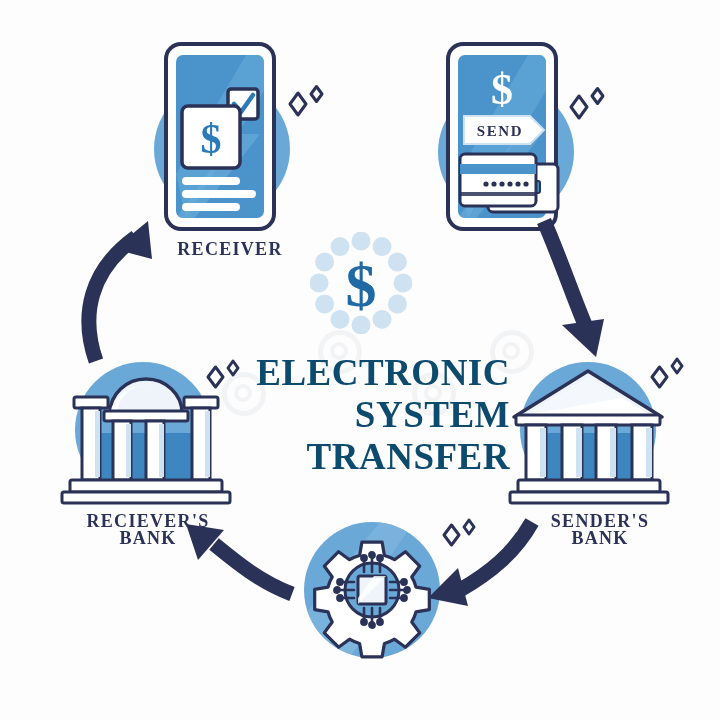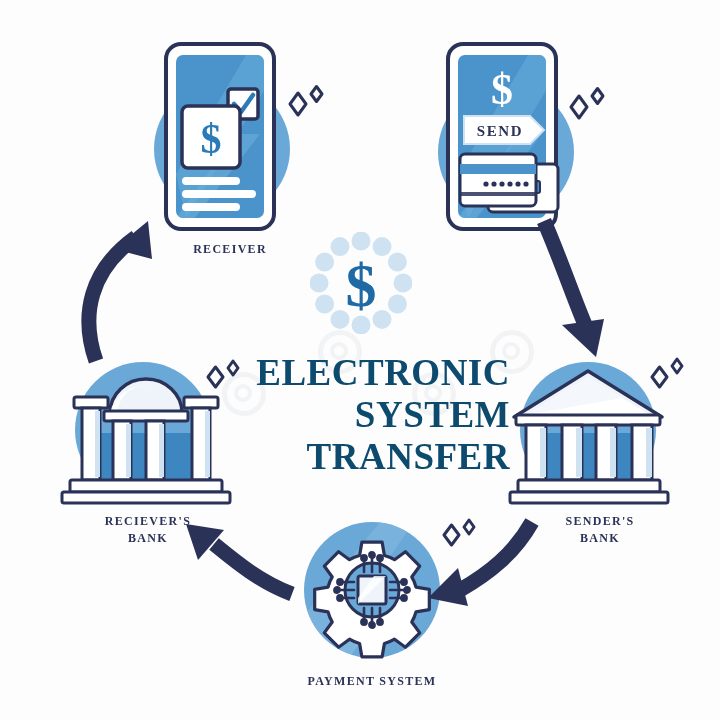--- a/index.html
+++ b/index.html
@@ -81,7 +81,7 @@
     color: #2b3257;
     font-family: "Liberation Serif", serif;
     font-weight: bold;
-    font-size: 12px;
+    font-size: 18px;
     letter-spacing: 1.3px;
     line-height: 17px;
   }

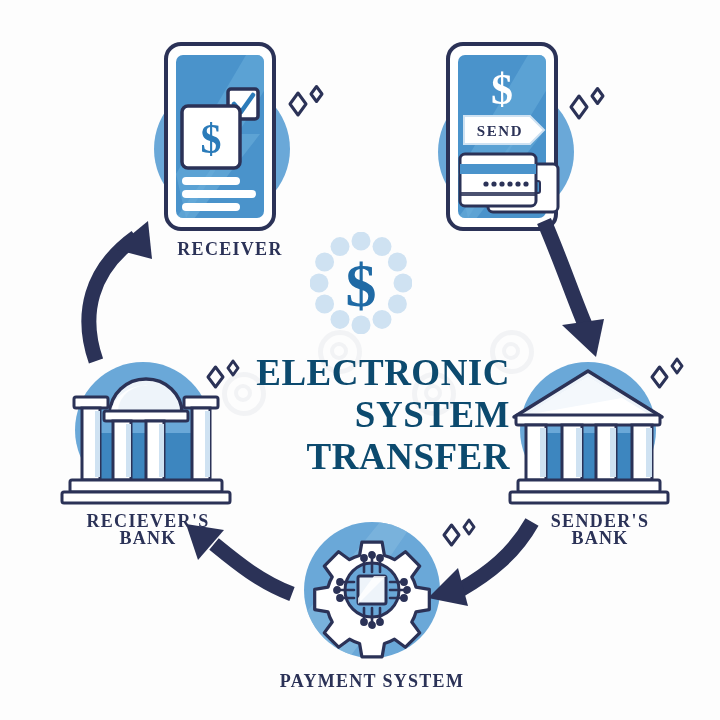--- a/index.html
+++ b/index.html
@@ -371,9 +371,6 @@
         </g>
       </svg>
     </div>
-    <div class="node-label">
-      <span>PAYMENT SYSTEM</span>
-    </div>
   </div>
 
   <div class="arrow" id="arrow-rbank-receiver">

